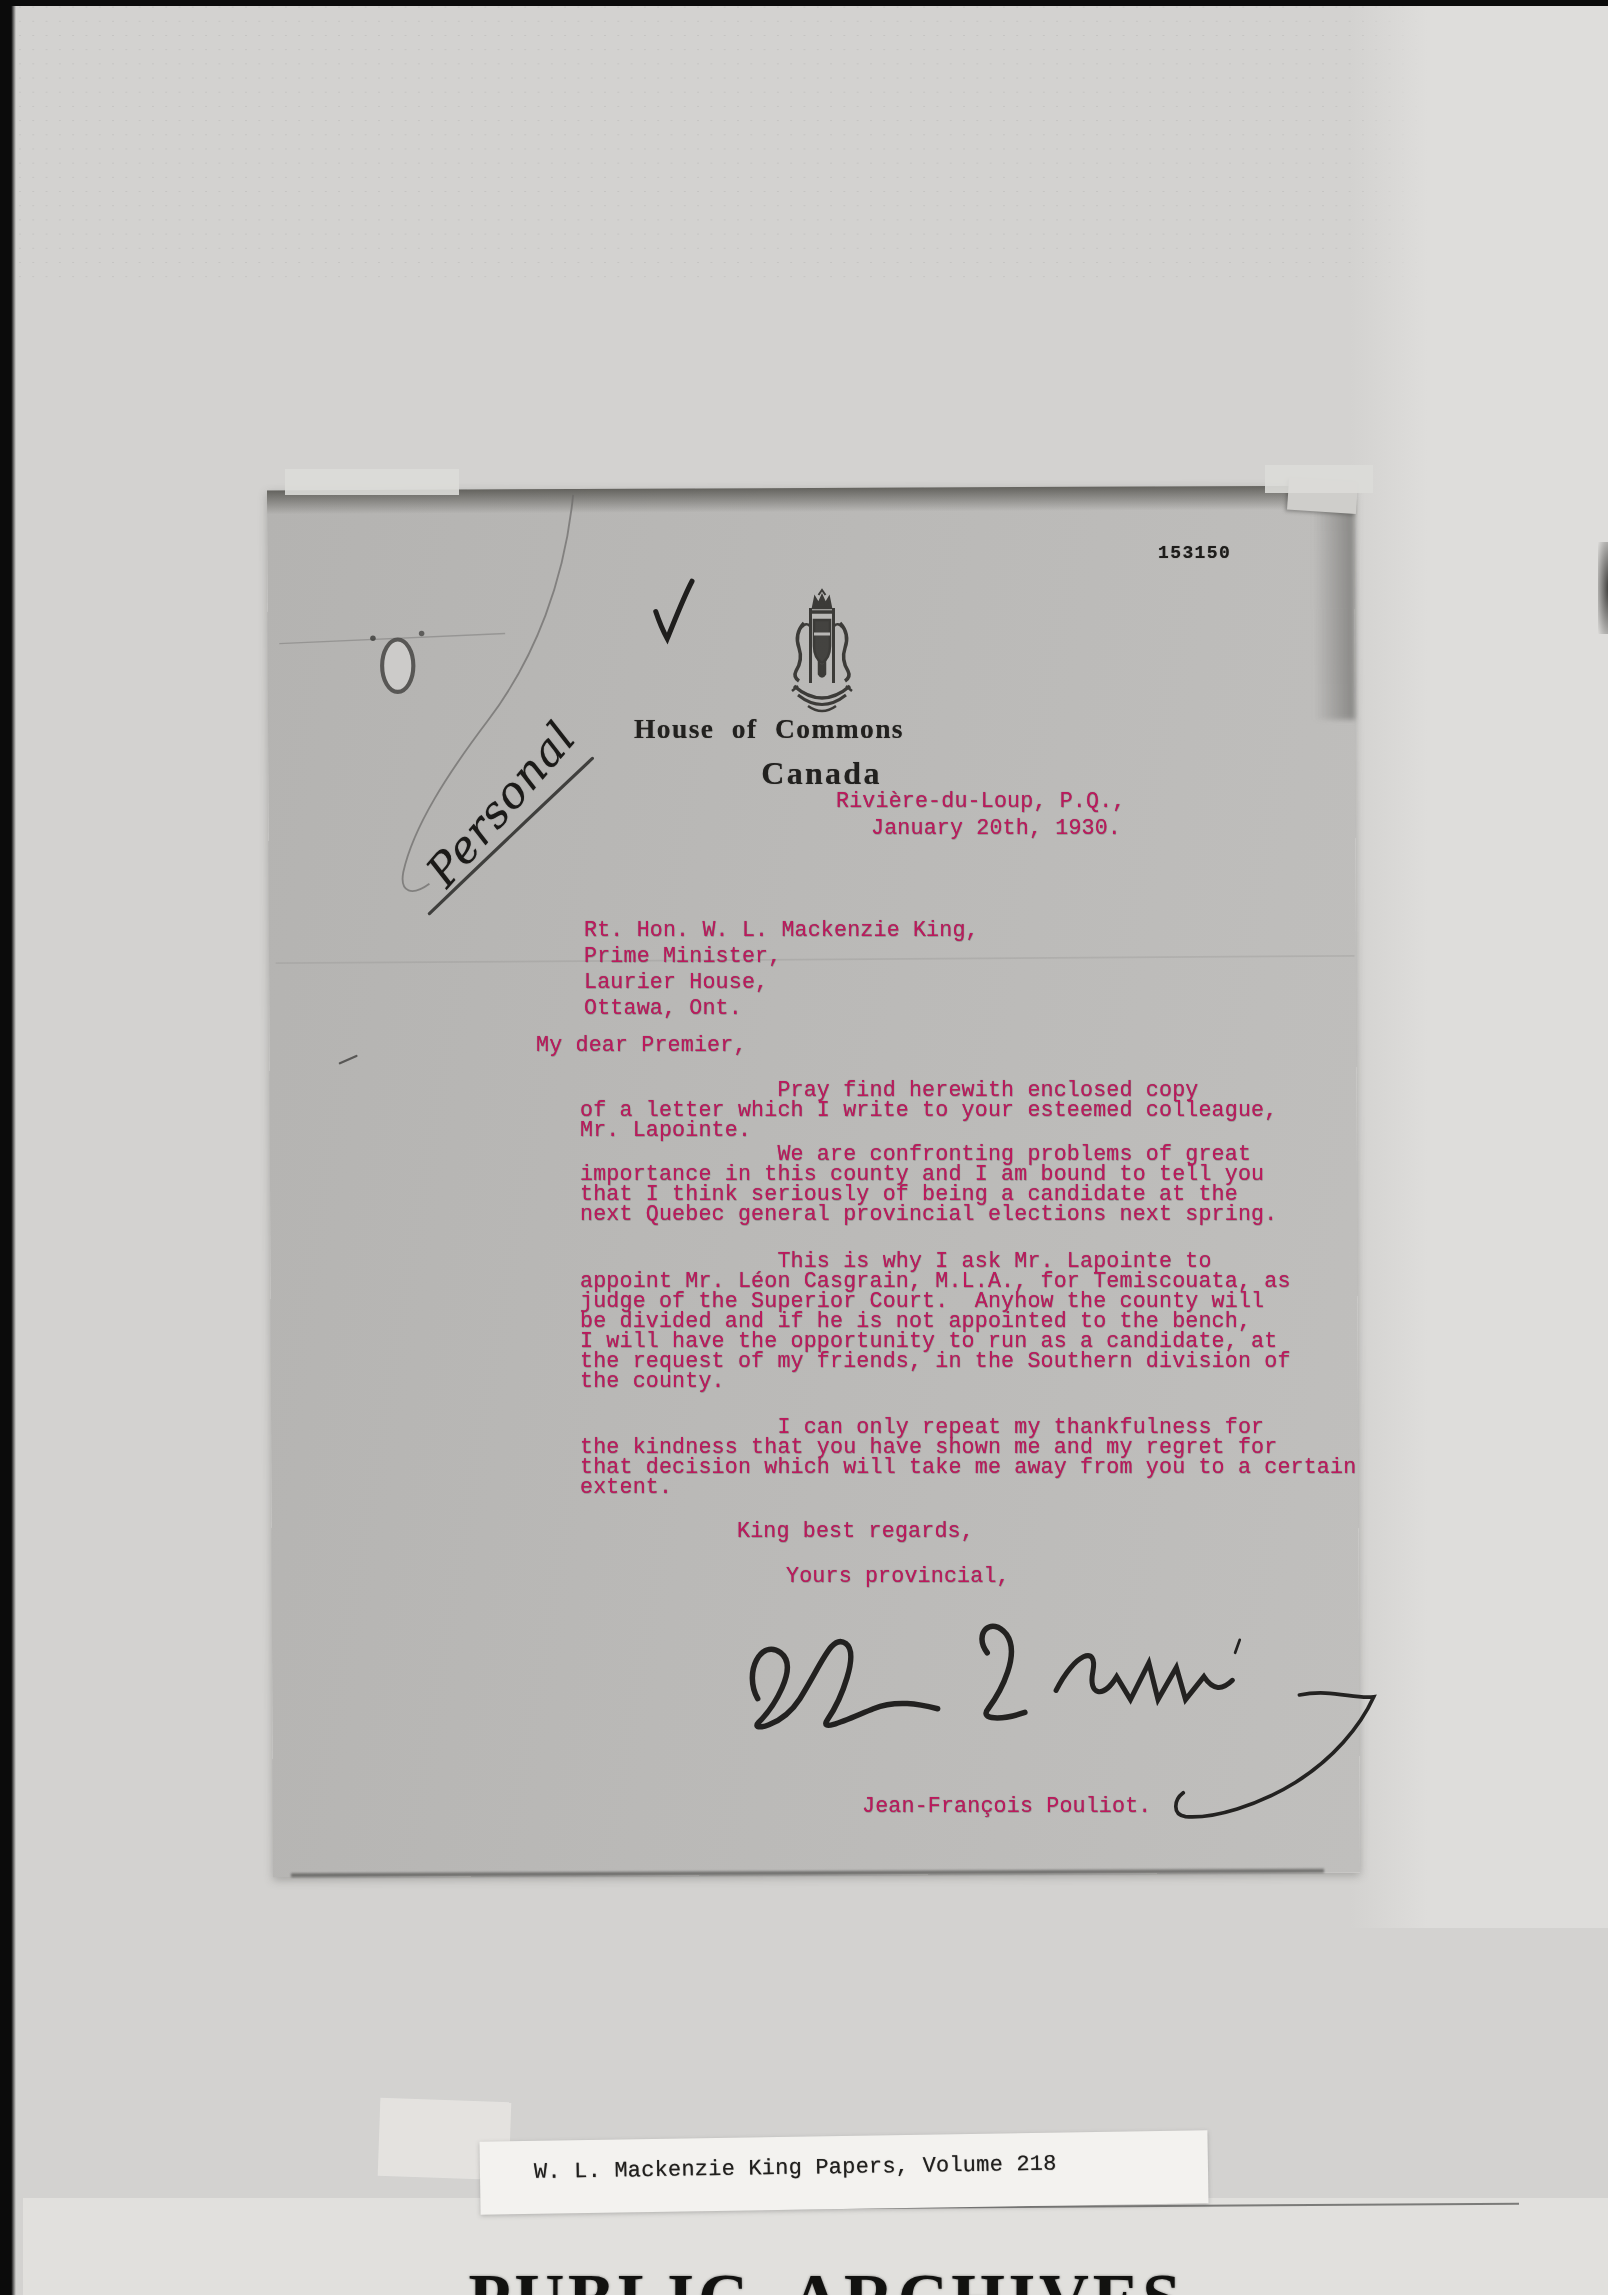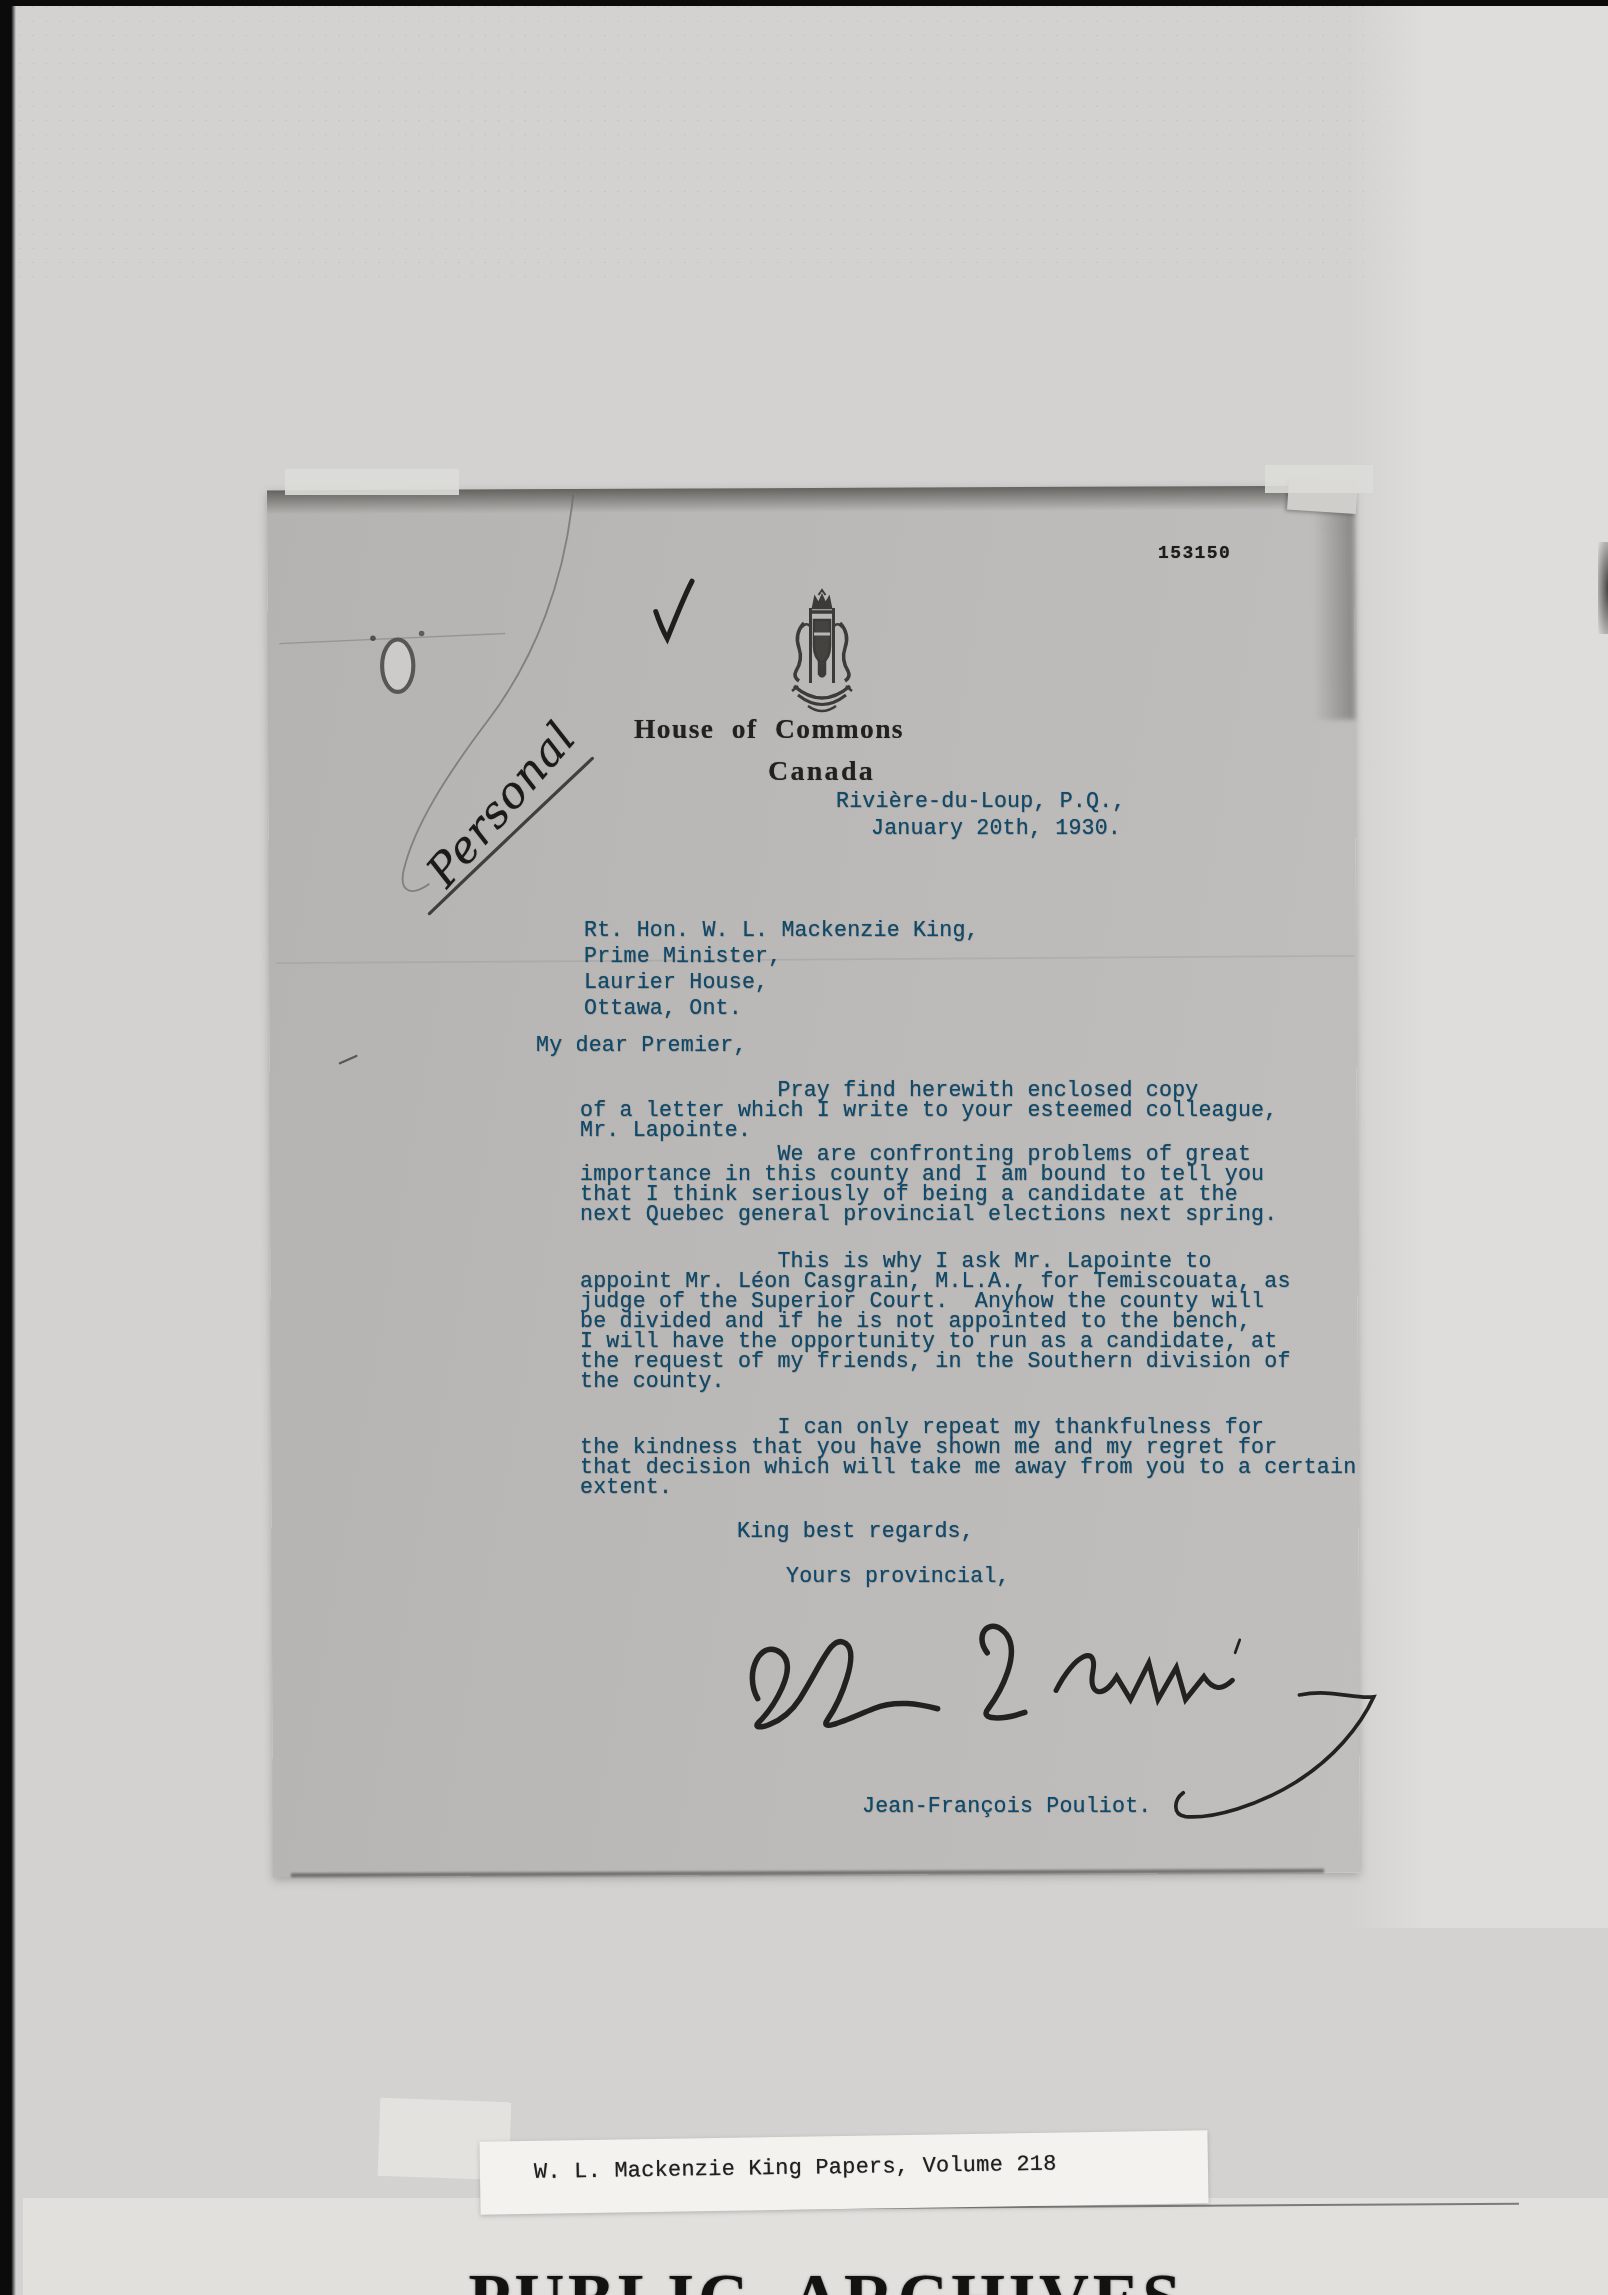--- a/index.html
+++ b/index.html
@@ -119,7 +119,7 @@
 </svg>
 
 <div class="abs letterhead" style="left:634px;top:713px;width:376px;text-align:left;font-size:27.5px;letter-spacing:1.4px;word-spacing:9.2px;">House of Commons</div>
-<div class="abs letterhead" style="left:679px;top:755px;width:285px;text-align:center;font-size:28px;letter-spacing:2.3px;">Canada</div>
+<div class="abs letterhead" style="left:679px;top:755px;width:285px;text-align:center;font-size:32px;letter-spacing:2.3px;">Canada</div>
 
 <div class="abs tw" style="left:836px;top:791px;">Rivière-du-Loup, P.Q.,</div>
 <div class="abs tw" style="left:871px;top:818px;">January 20th, 1930.</div>

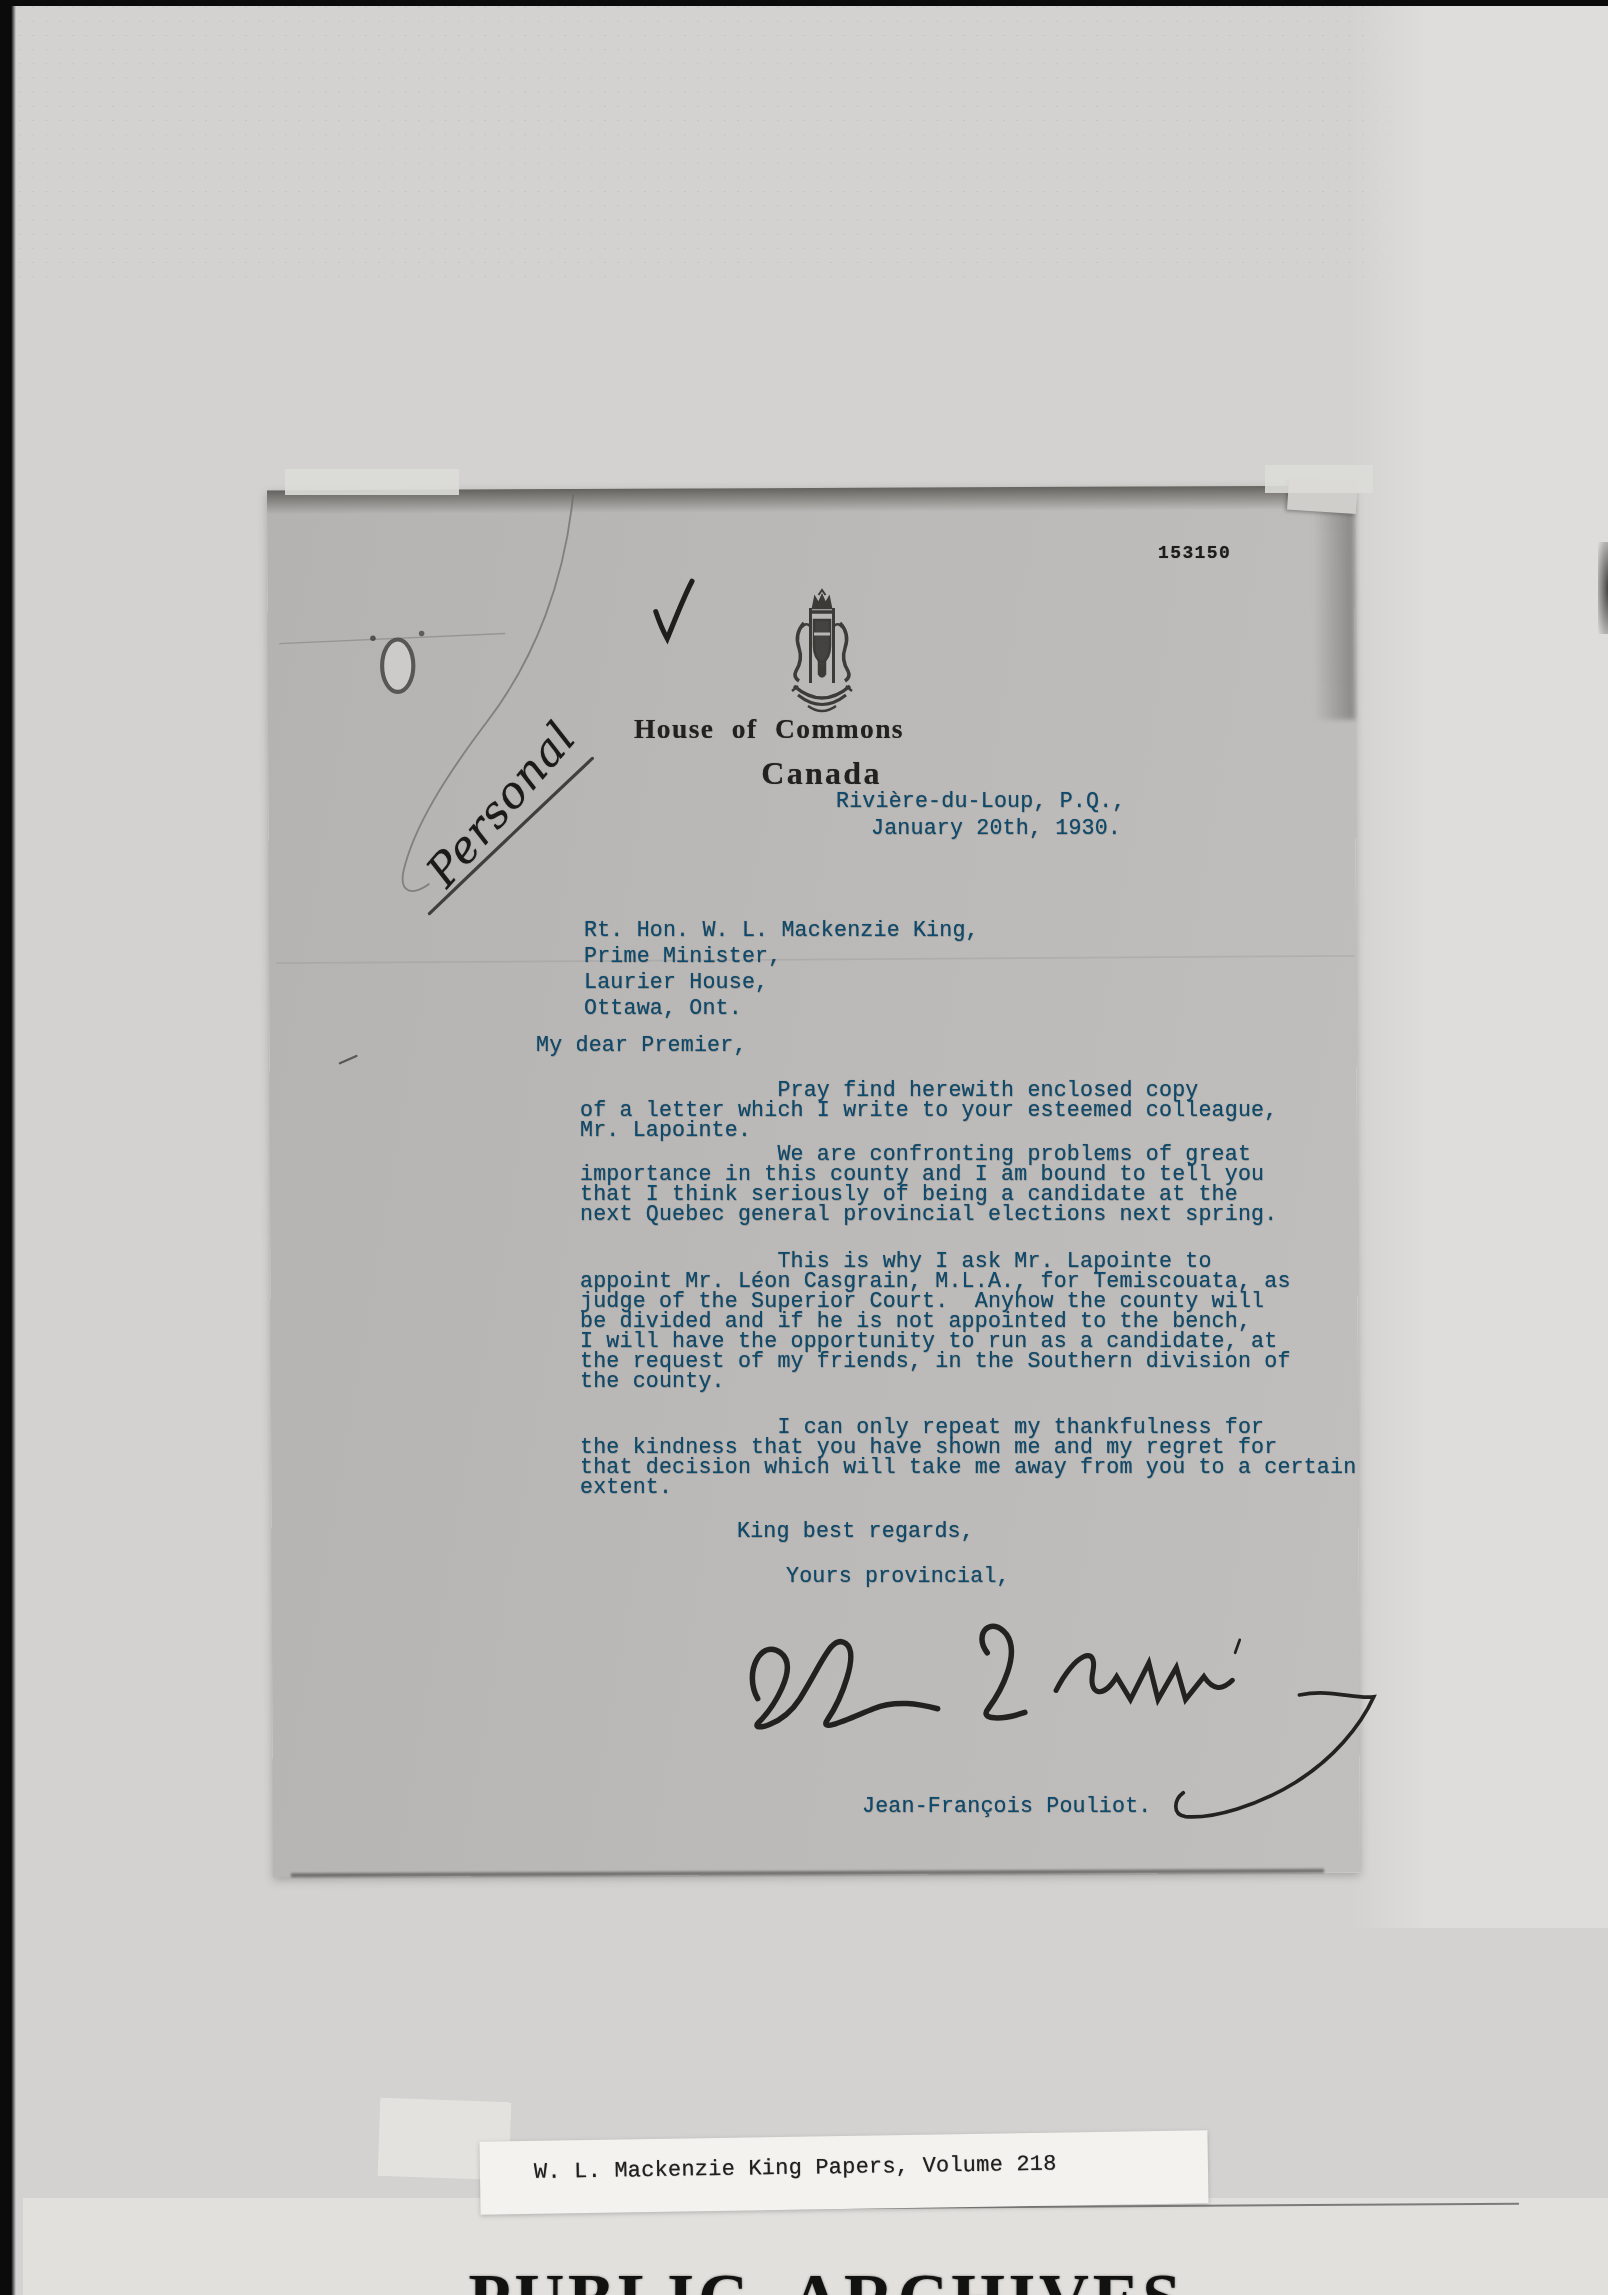--- a/index.html
+++ b/index.html
@@ -13,7 +13,7 @@
   
   .tw{
     font-family:"Liberation Mono","DejaVu Sans Mono",monospace;
-    font-size:21.6px;line-height:20px;color:#0c4a6e;
+    font-size:21.6px;line-height:20px;color:#be185d;
     text-shadow:0 0 0.9px rgba(38,37,35,.55),0.5px 0.5px 0 rgba(38,37,35,.18);
     letter-spacing:0.2px;
   }

